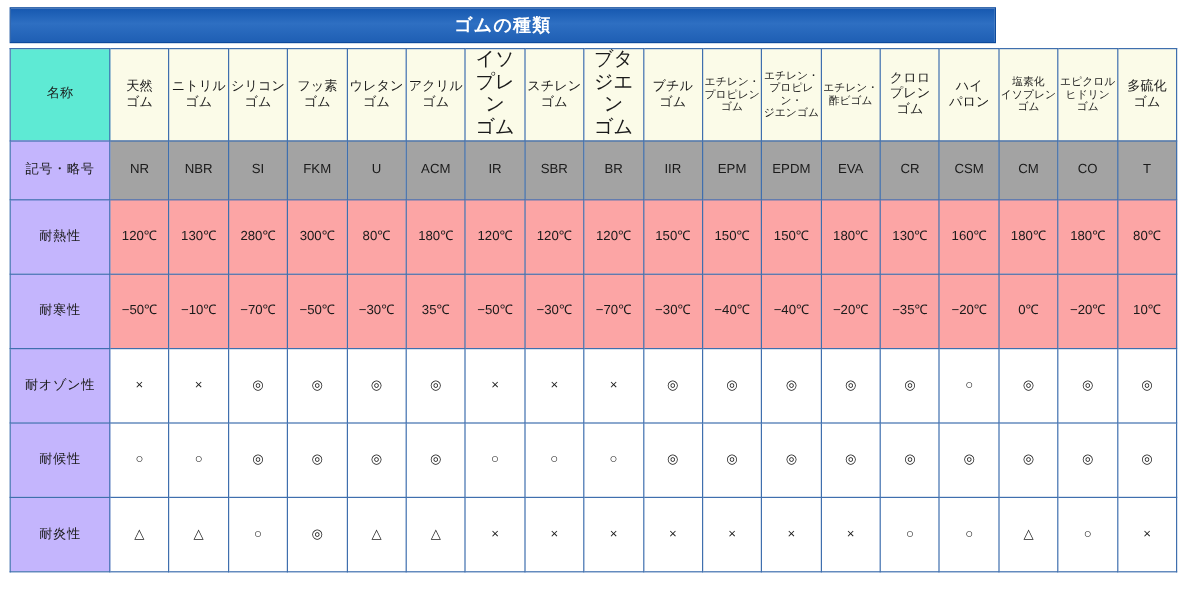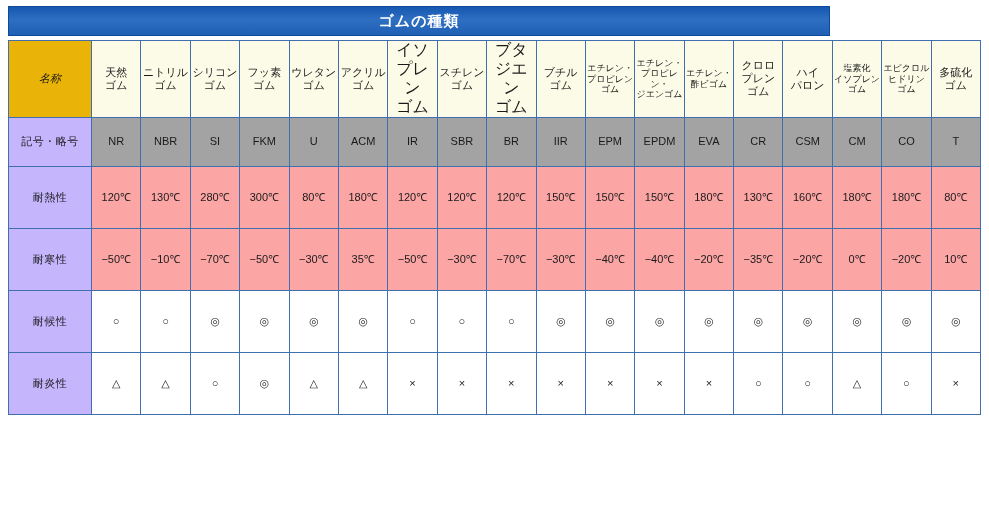--- a/index.html
+++ b/index.html
@@ -70,10 +70,9 @@
     letter-spacing: 0.5px;
   }
   .name-head {
-    background: #eab308;
+    background: #5eead4;
     font-size: 13px;
     font-weight: bold;
-    font-style: italic;
   }
   .name-cell {
     background: #fbfbe8;

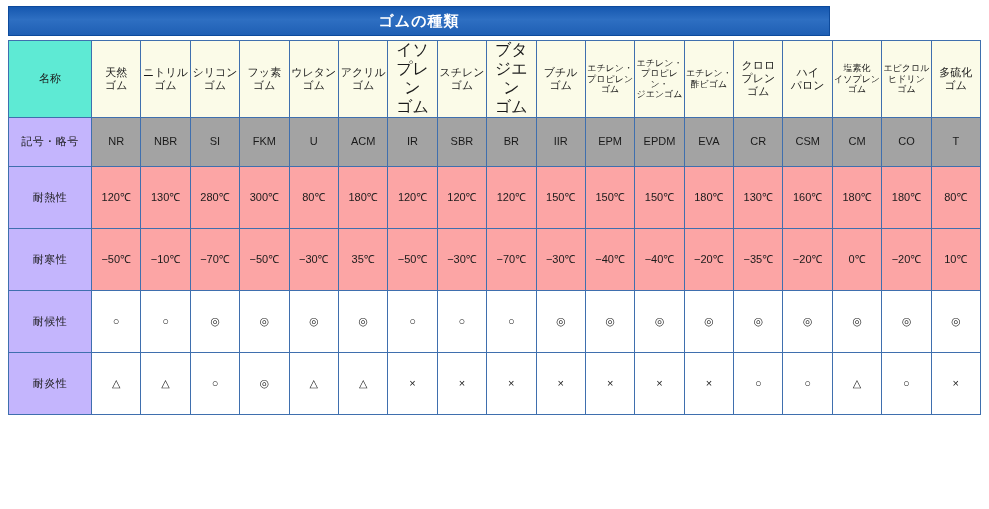--- a/index.html
+++ b/index.html
@@ -285,6 +285,27 @@
       </tr>
 
 
+      <tr class="r-prop">
+        <td class="head-cell">耐オゾン性</td>
+        <td class="mark-cell">×</td>
+        <td class="mark-cell">×</td>
+        <td class="mark-cell">◎</td>
+        <td class="mark-cell">◎</td>
+        <td class="mark-cell">◎</td>
+        <td class="mark-cell">◎</td>
+        <td class="mark-cell">×</td>
+        <td class="mark-cell">×</td>
+        <td class="mark-cell">×</td>
+        <td class="mark-cell">◎</td>
+        <td class="mark-cell">◎</td>
+        <td class="mark-cell">◎</td>
+        <td class="mark-cell">◎</td>
+        <td class="mark-cell">◎</td>
+        <td class="mark-cell">○</td>
+        <td class="mark-cell">◎</td>
+        <td class="mark-cell">◎</td>
+        <td class="mark-cell">◎</td>
+      </tr>
 
       <tr class="r-prop">
         <td class="head-cell">耐候性</td>

